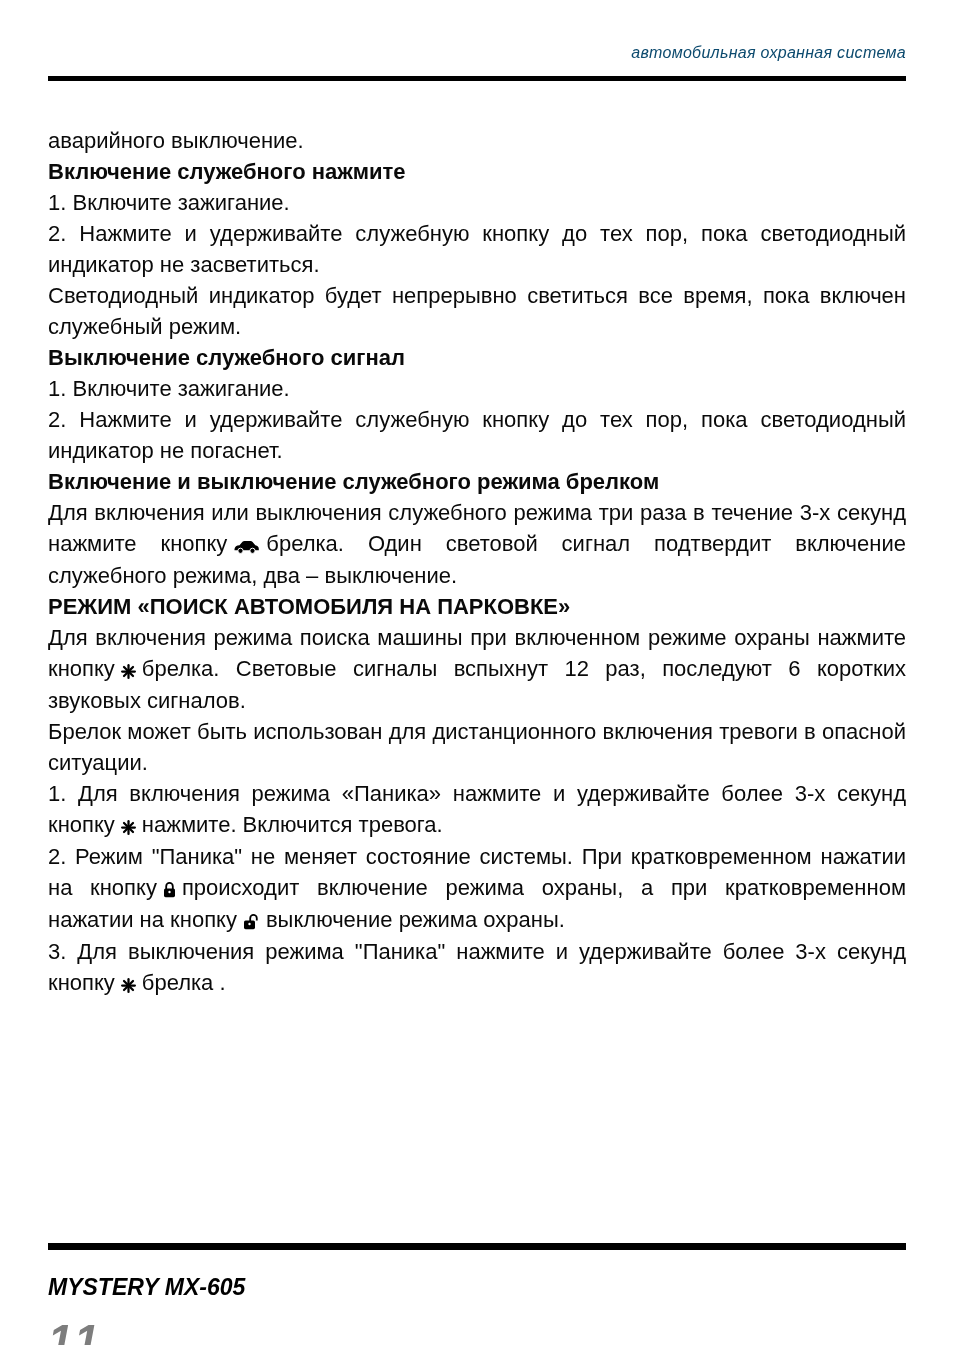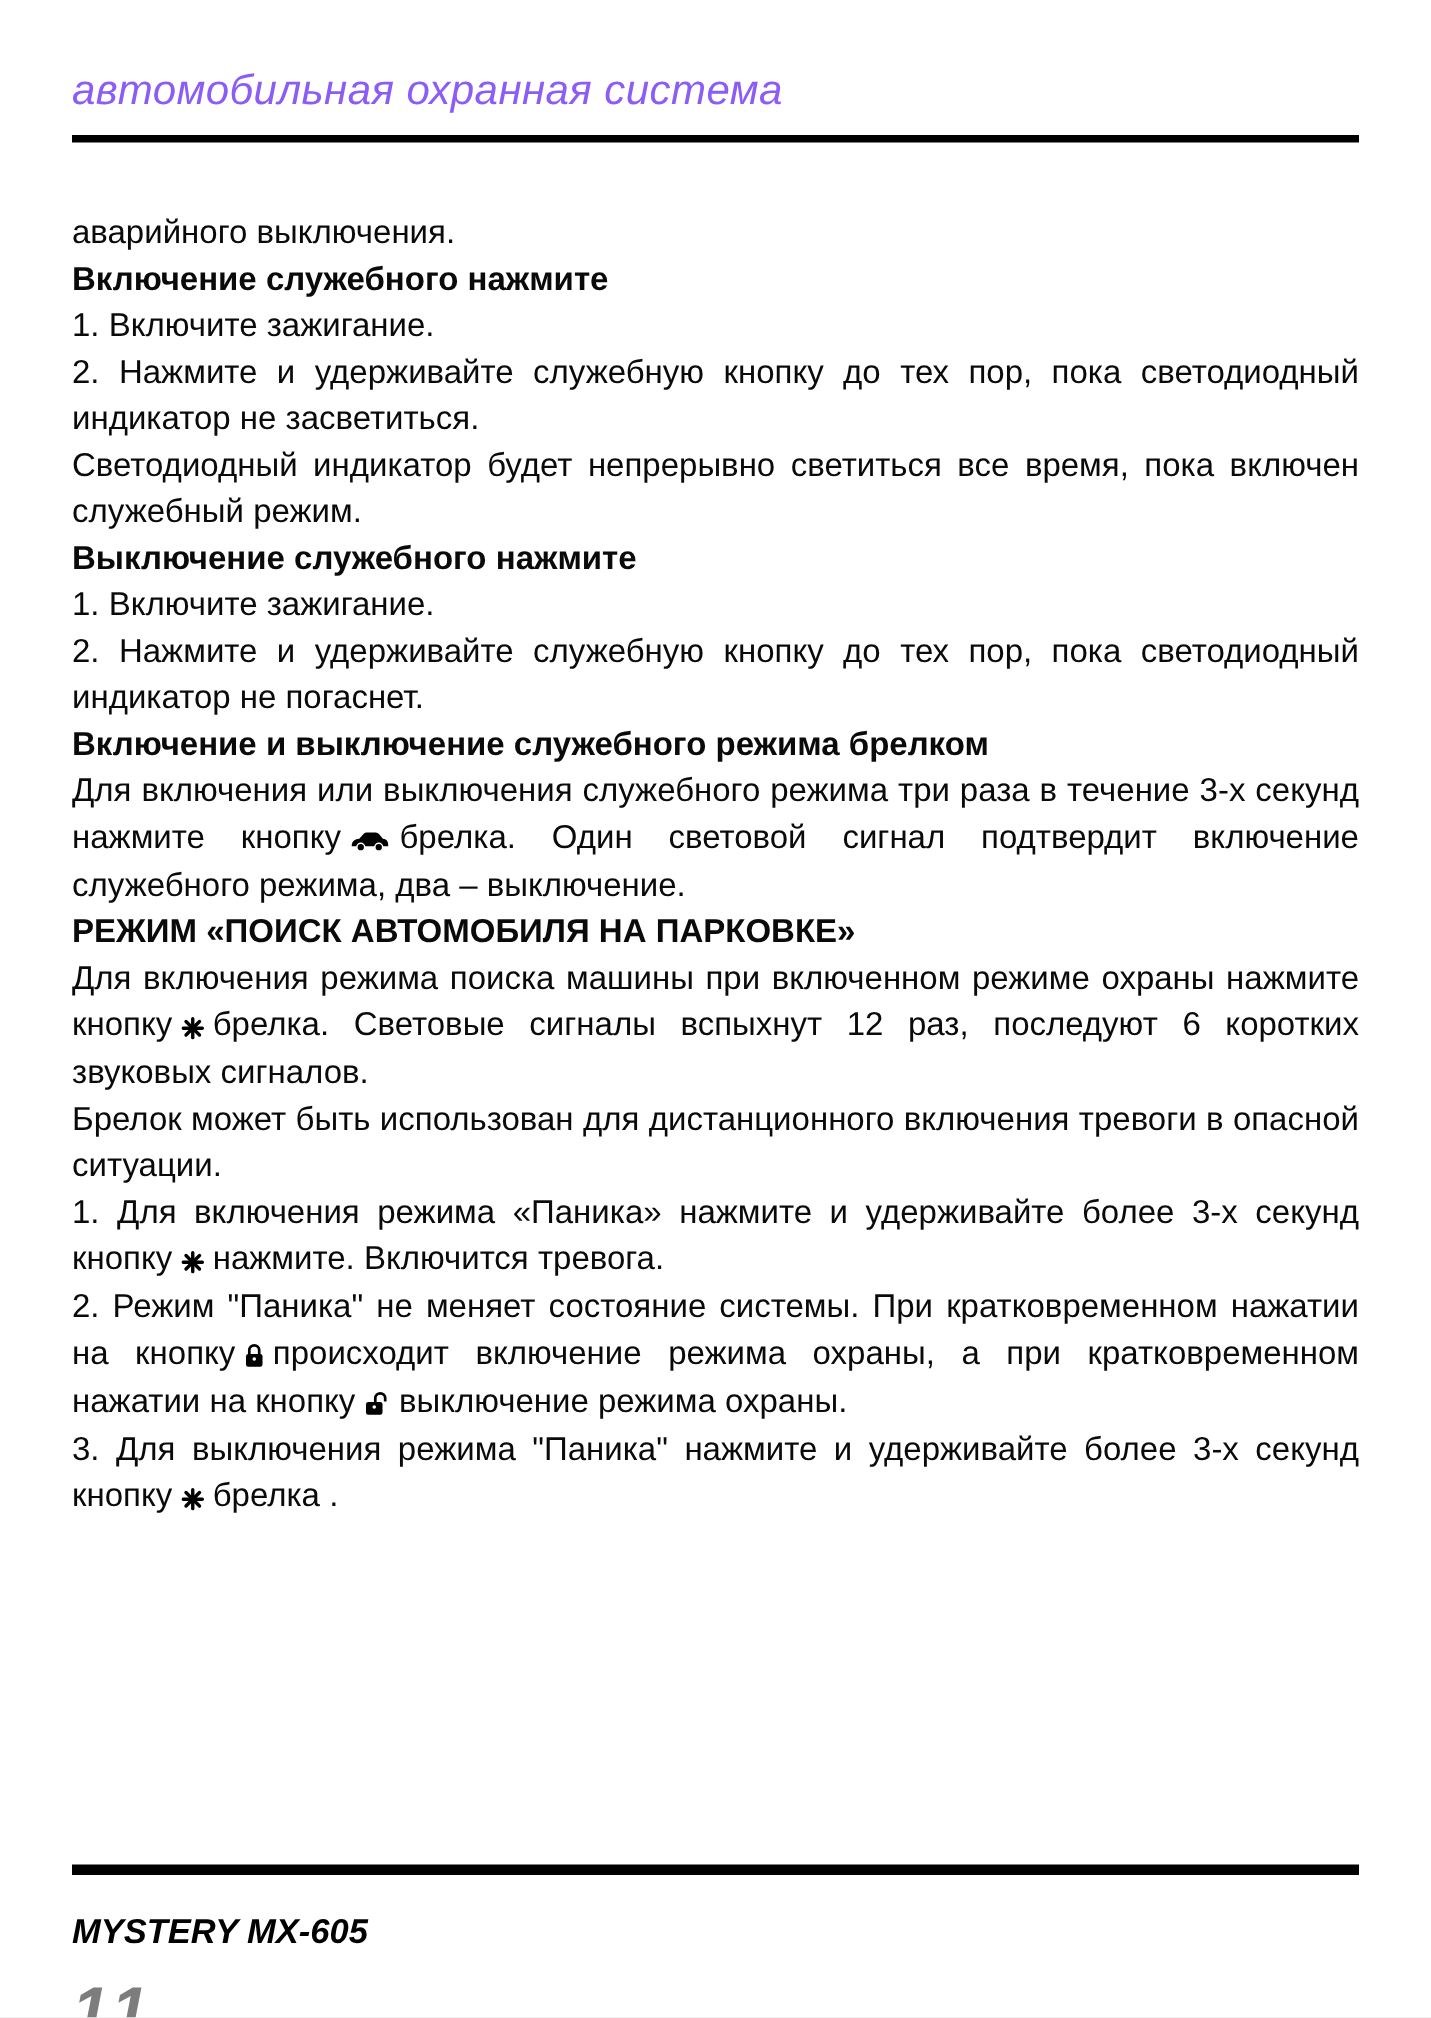--- a/index.html
+++ b/index.html
@@ -18,9 +18,10 @@
   
   .running-title {
     font-style: italic;
-    font-size: 28px;
-    color: #8b5cf6;
+    font-size: 16px;
+    color: #0c4a6e;
     letter-spacing: 0.3px;
+    text-align: right;
   }
   .rule { background: #000; width: 100%; }
   .rule-top { height: 5px; margin-top: 14px; }

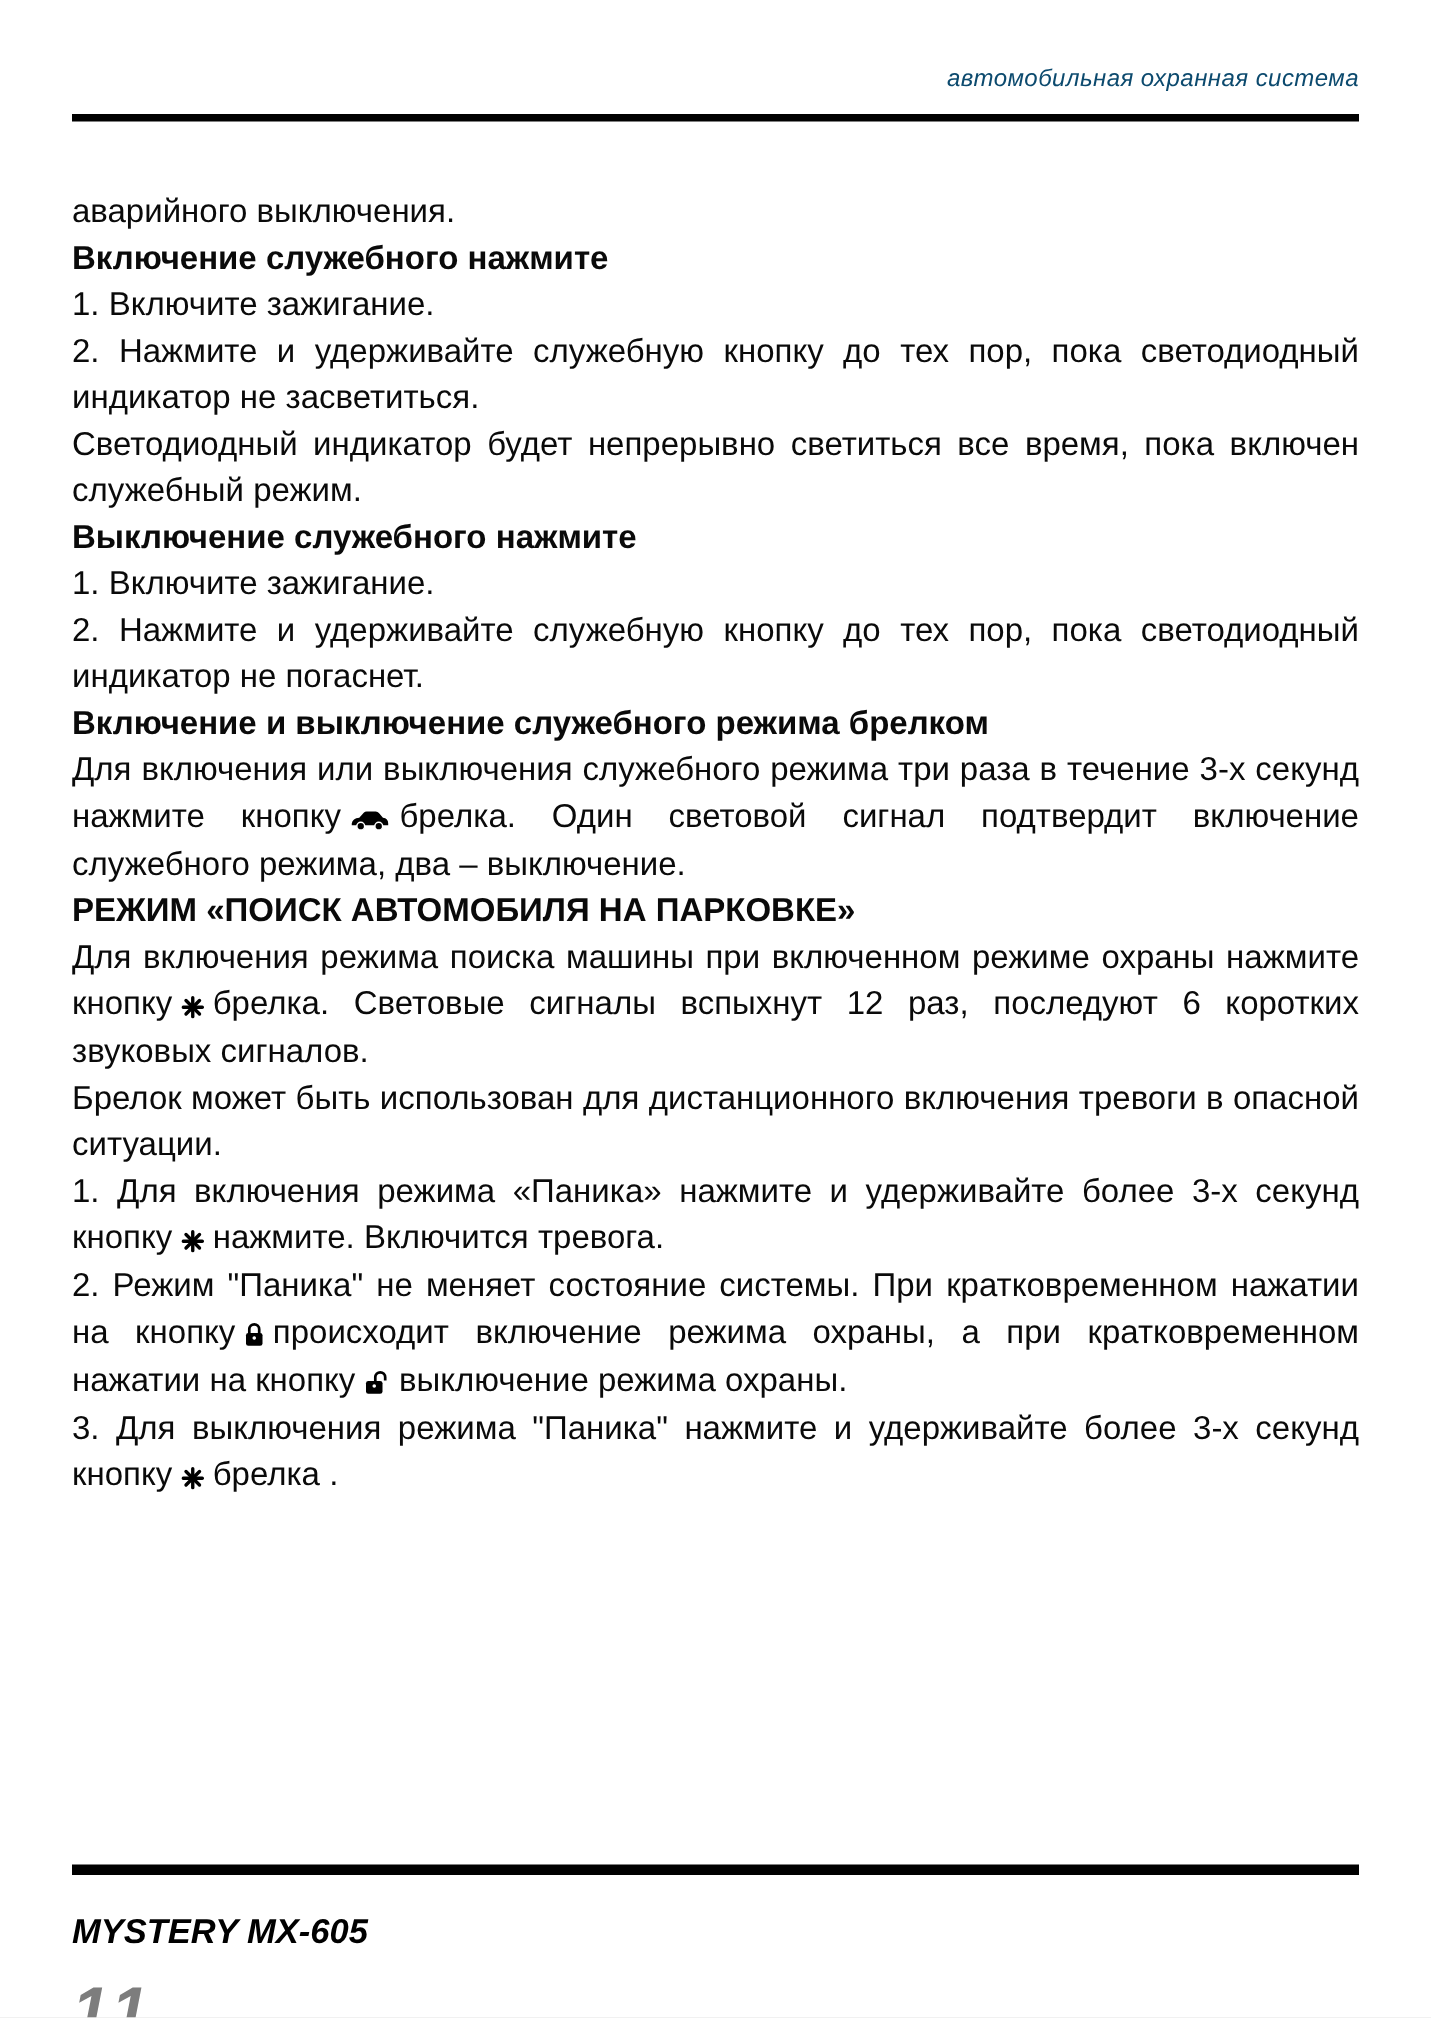--- a/index.html
+++ b/index.html
@@ -87,7 +87,7 @@
 
   <main class="body-text">
 
-    <p>аварийного выключения.</p>
+    <p>аварийного выключение.</p>
 
     <p class="sub-heading">Включение служебного нажмите</p>
     <p>1. Включите зажигание.</p>

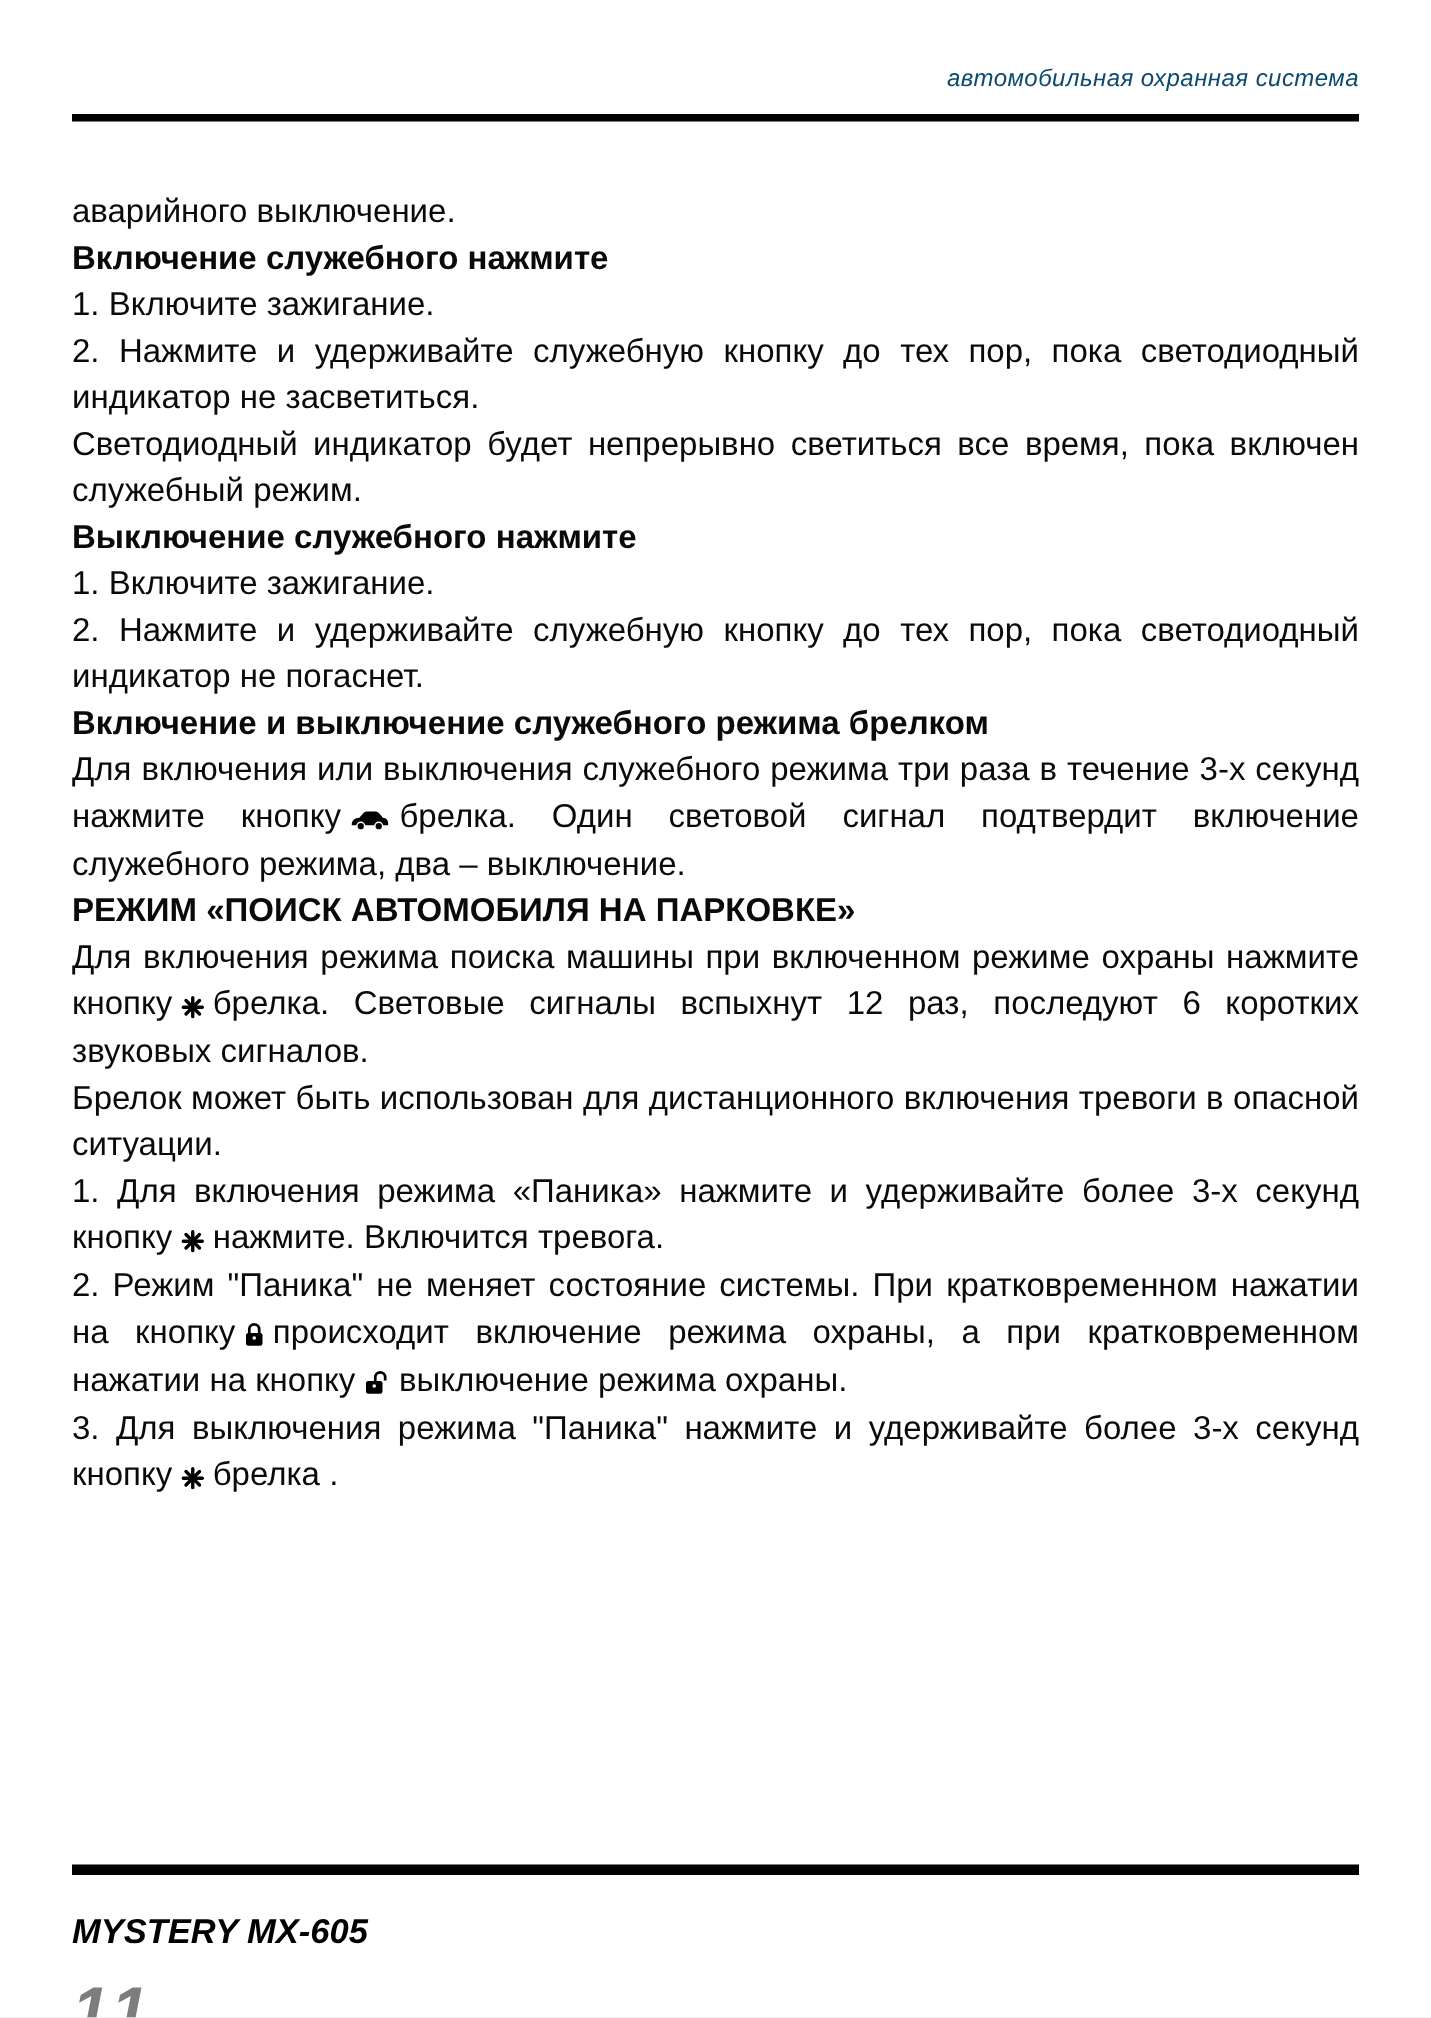--- a/index.html
+++ b/index.html
@@ -94,7 +94,7 @@
     <p>2. Нажмите и удерживайте служебную кнопку до тех пор, пока светодиодный индикатор не засветиться.</p>
     <p>Светодиодный индикатор будет непрерывно светиться все время, пока включен служебный режим.</p>
 
-    <p class="sub-heading">Выключение служебного нажмите</p>
+    <p class="sub-heading">Выключение служебного сигнал</p>
     <p>1. Включите зажигание.</p>
     <p>2. Нажмите и удерживайте служебную кнопку до тех пор, пока светодиодный индикатор не погаснет.</p>
 

